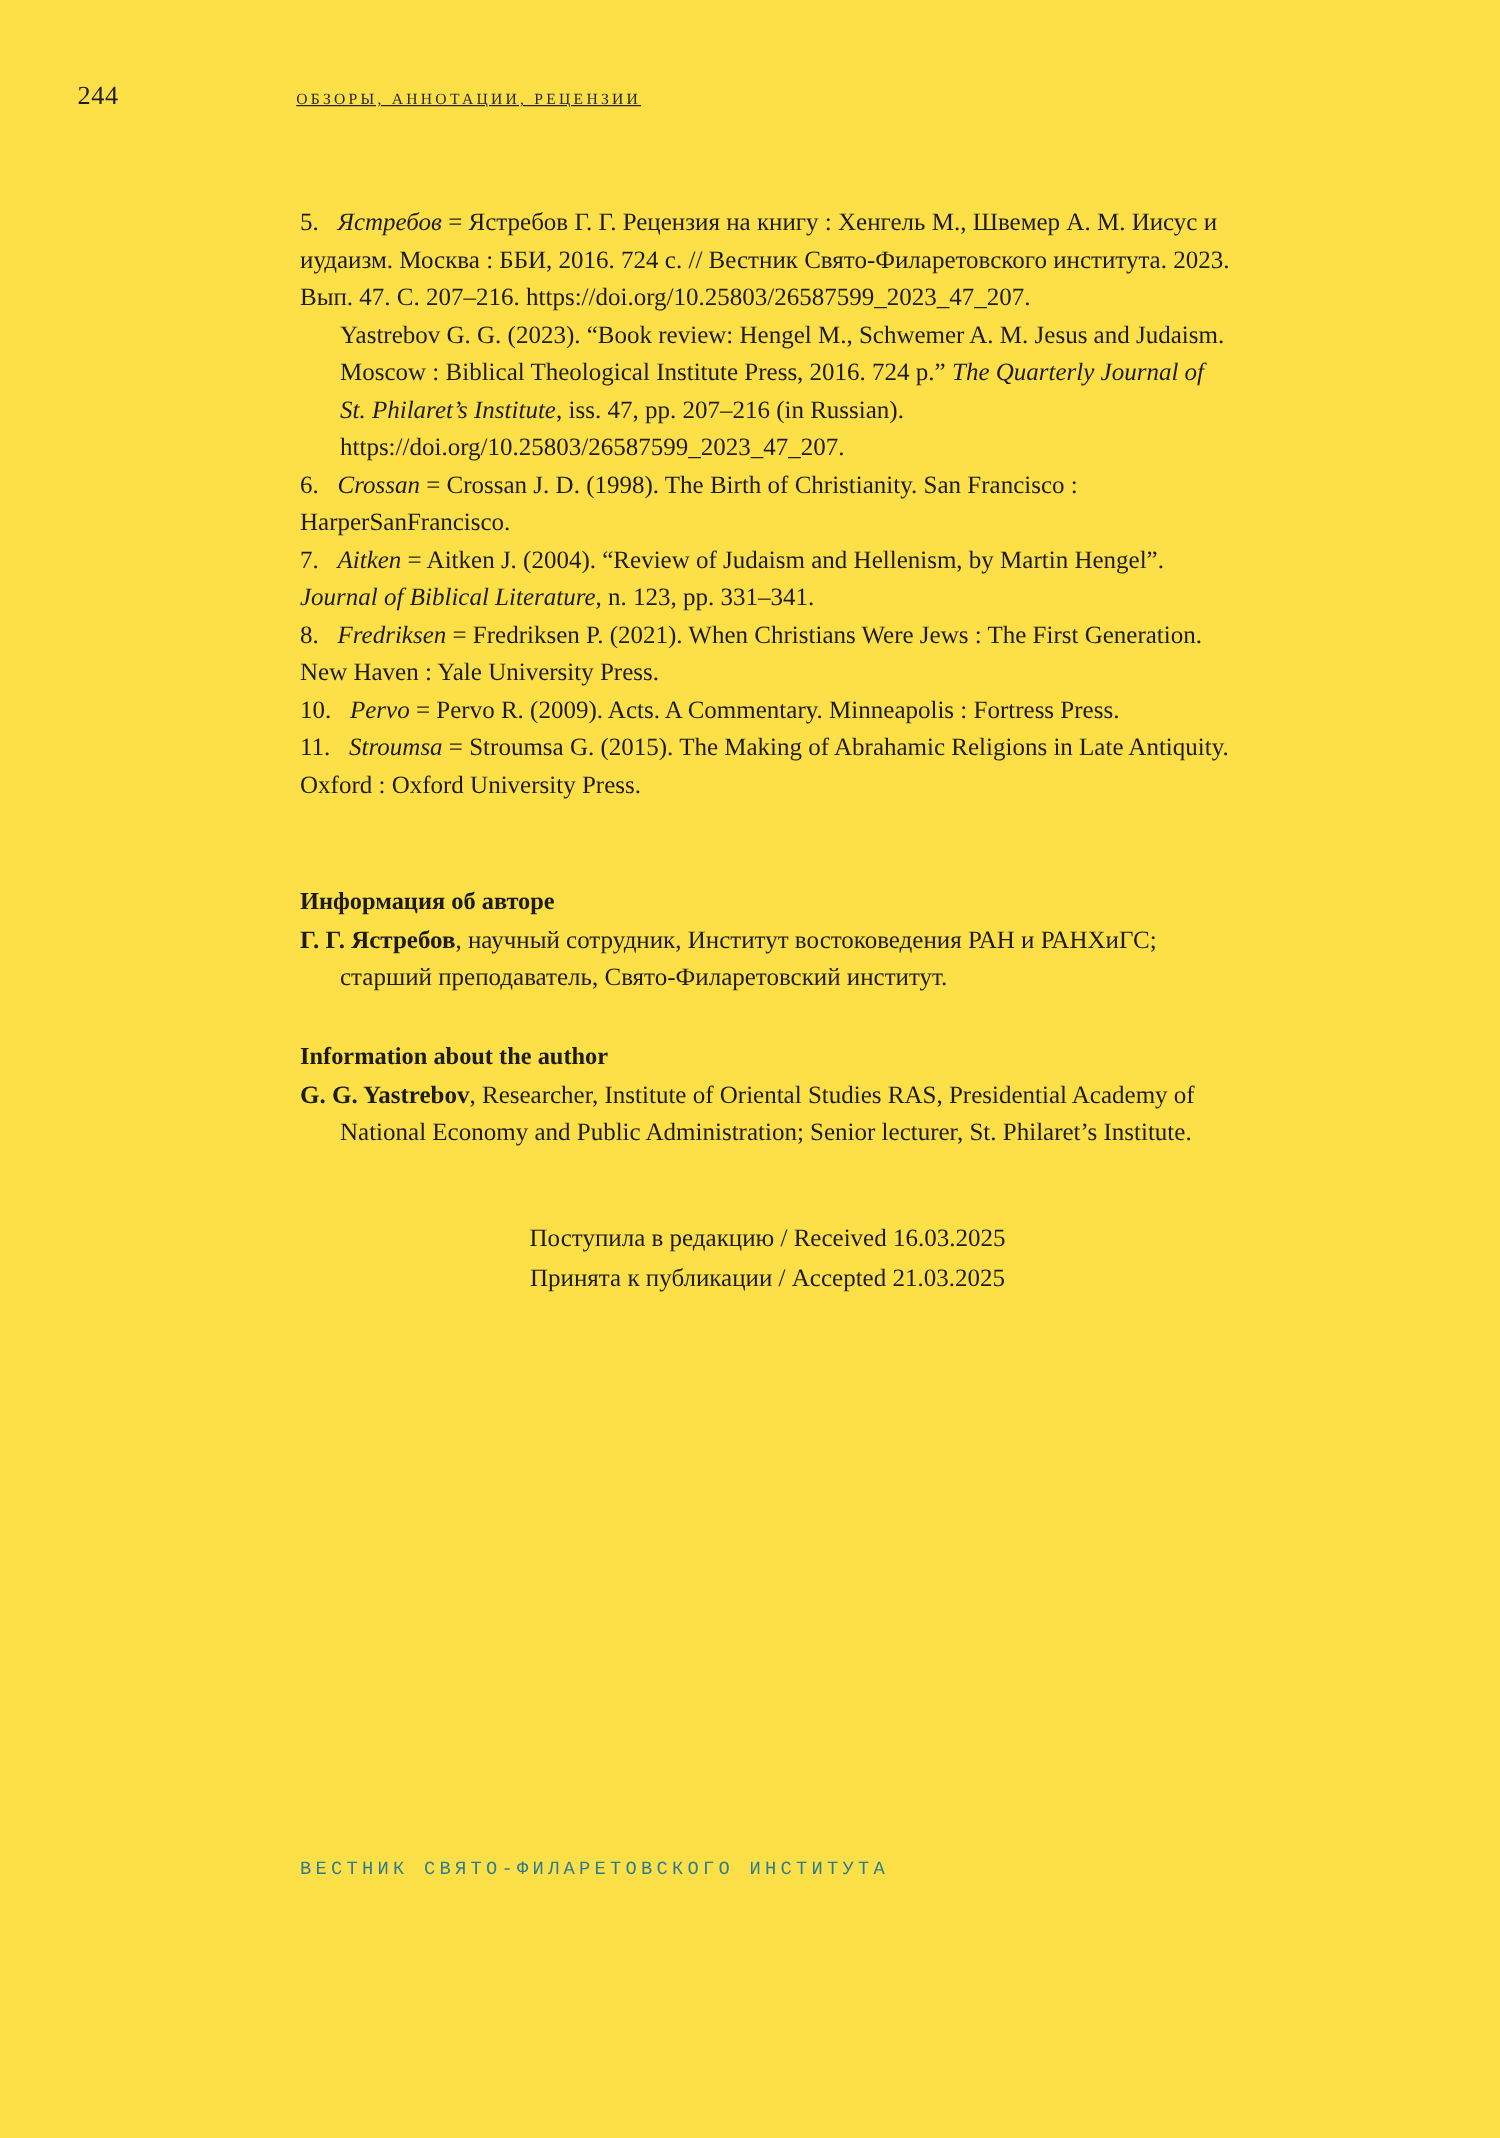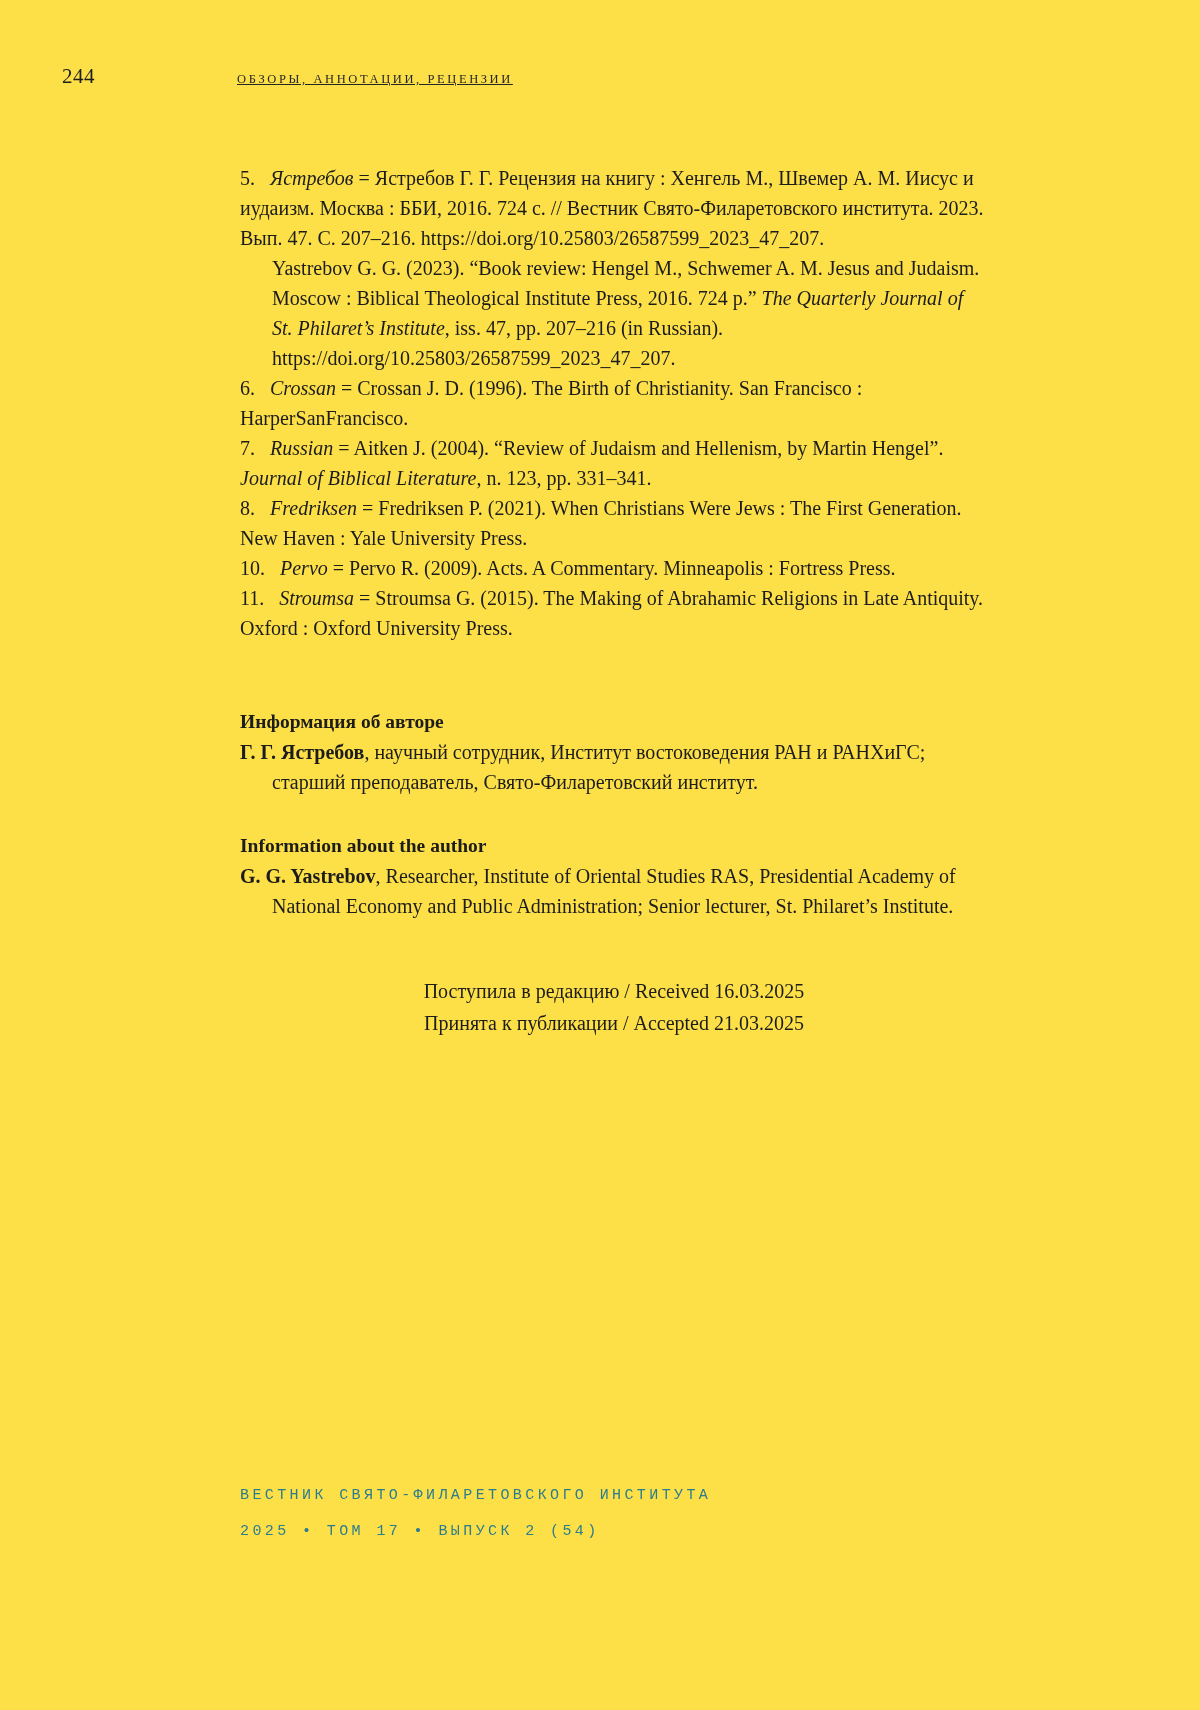--- a/index.html
+++ b/index.html
@@ -74,7 +74,7 @@
 
       <p class="ref indent"><span>Yastrebov G. G. (2023). “Book review: Hengel M., Schwemer A. M. Jesus and Judaism. Moscow : Biblical Theological Institute Press, 2016. 724 p.” </span><span class="it">The Quarterly Journal of St. Philaret’s Institute</span><span>, iss. 47, pp. 207–216 (in Russian). https://doi.org/10.25803/26587599_2023_47_207.</span></p>
 
-      <p class="ref"><span class="refnum">6.</span><span class="it">Crossan</span><span> = Crossan J. D. (1996). The Birth of Christianity. San Francisco : HarperSanFrancisco.</span></p>
+      <p class="ref"><span class="refnum">6.</span><span class="it">Crossan</span><span> = Crossan J. D. (1998). The Birth of Christianity. San Francisco : HarperSanFrancisco.</span></p>
 
       <p class="ref"><span class="refnum">7.</span><span class="it">Russian</span><span> = Aitken J. (2004). “Review of Judaism and Hellenism, by Martin Hengel”. </span><span class="it">Journal of Biblical Literature</span><span>, n. 123, pp. 331–341.</span></p>
 

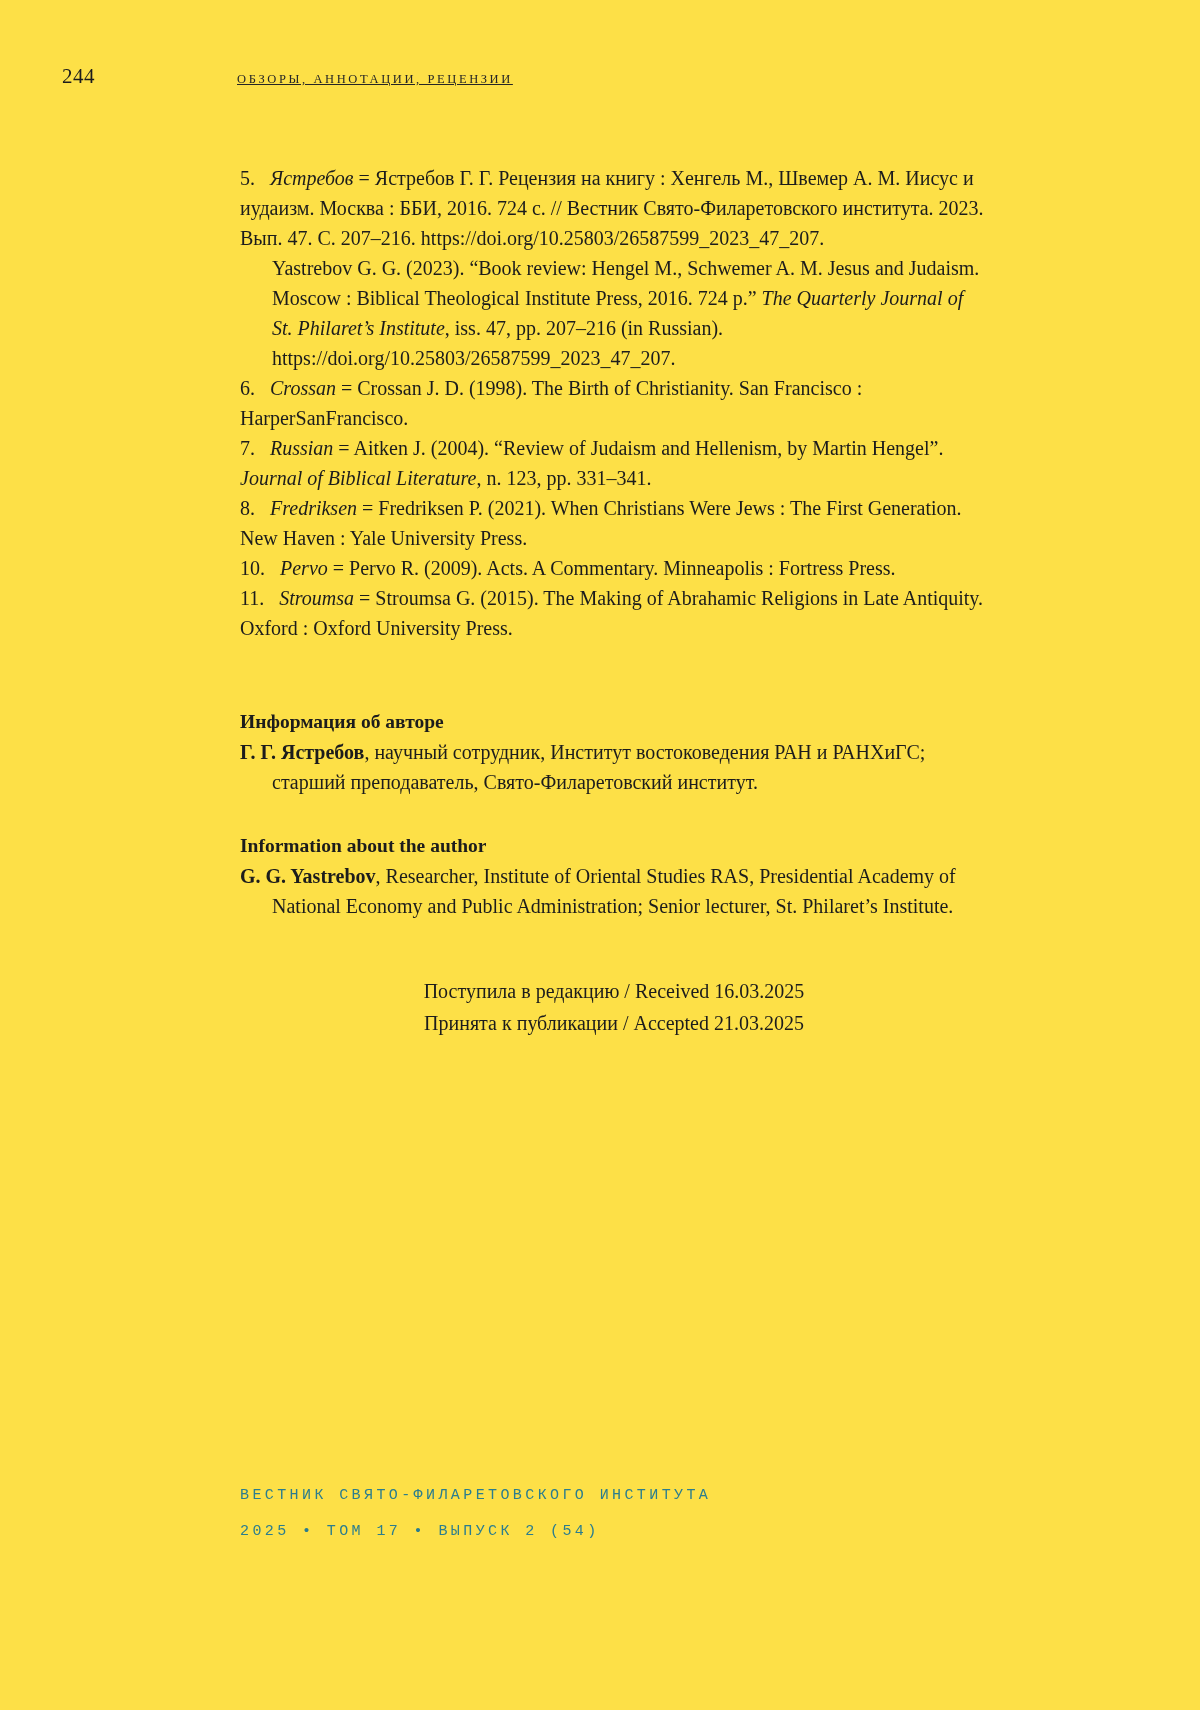--- a/index.html
+++ b/index.html
@@ -76,7 +76,7 @@
 
       <p class="ref"><span class="refnum">6.</span><span class="it">Crossan</span><span> = Crossan J. D. (1998). The Birth of Christianity. San Francisco : HarperSanFrancisco.</span></p>
 
-      <p class="ref"><span class="refnum">7.</span><span class="it">Russian</span><span> = Aitken J. (2004). “Review of Judaism and Hellenism, by Martin Hengel”. </span><span class="it">Journal of Biblical Literature</span><span>, n. 123, pp. 331–341.</span></p>
+      <p class="ref"><span class="refnum">7.</span><span class="it">Aitken</span><span> = Aitken J. (2004). “Review of Judaism and Hellenism, by Martin Hengel”. </span><span class="it">Journal of Biblical Literature</span><span>, n. 123, pp. 331–341.</span></p>
 
       <p class="ref"><span class="refnum">8.</span><span class="it">Fredriksen</span><span> = Fredriksen P. (2021). When Christians Were Jews : The First Generation. New Haven : Yale University Press.</span></p>
 

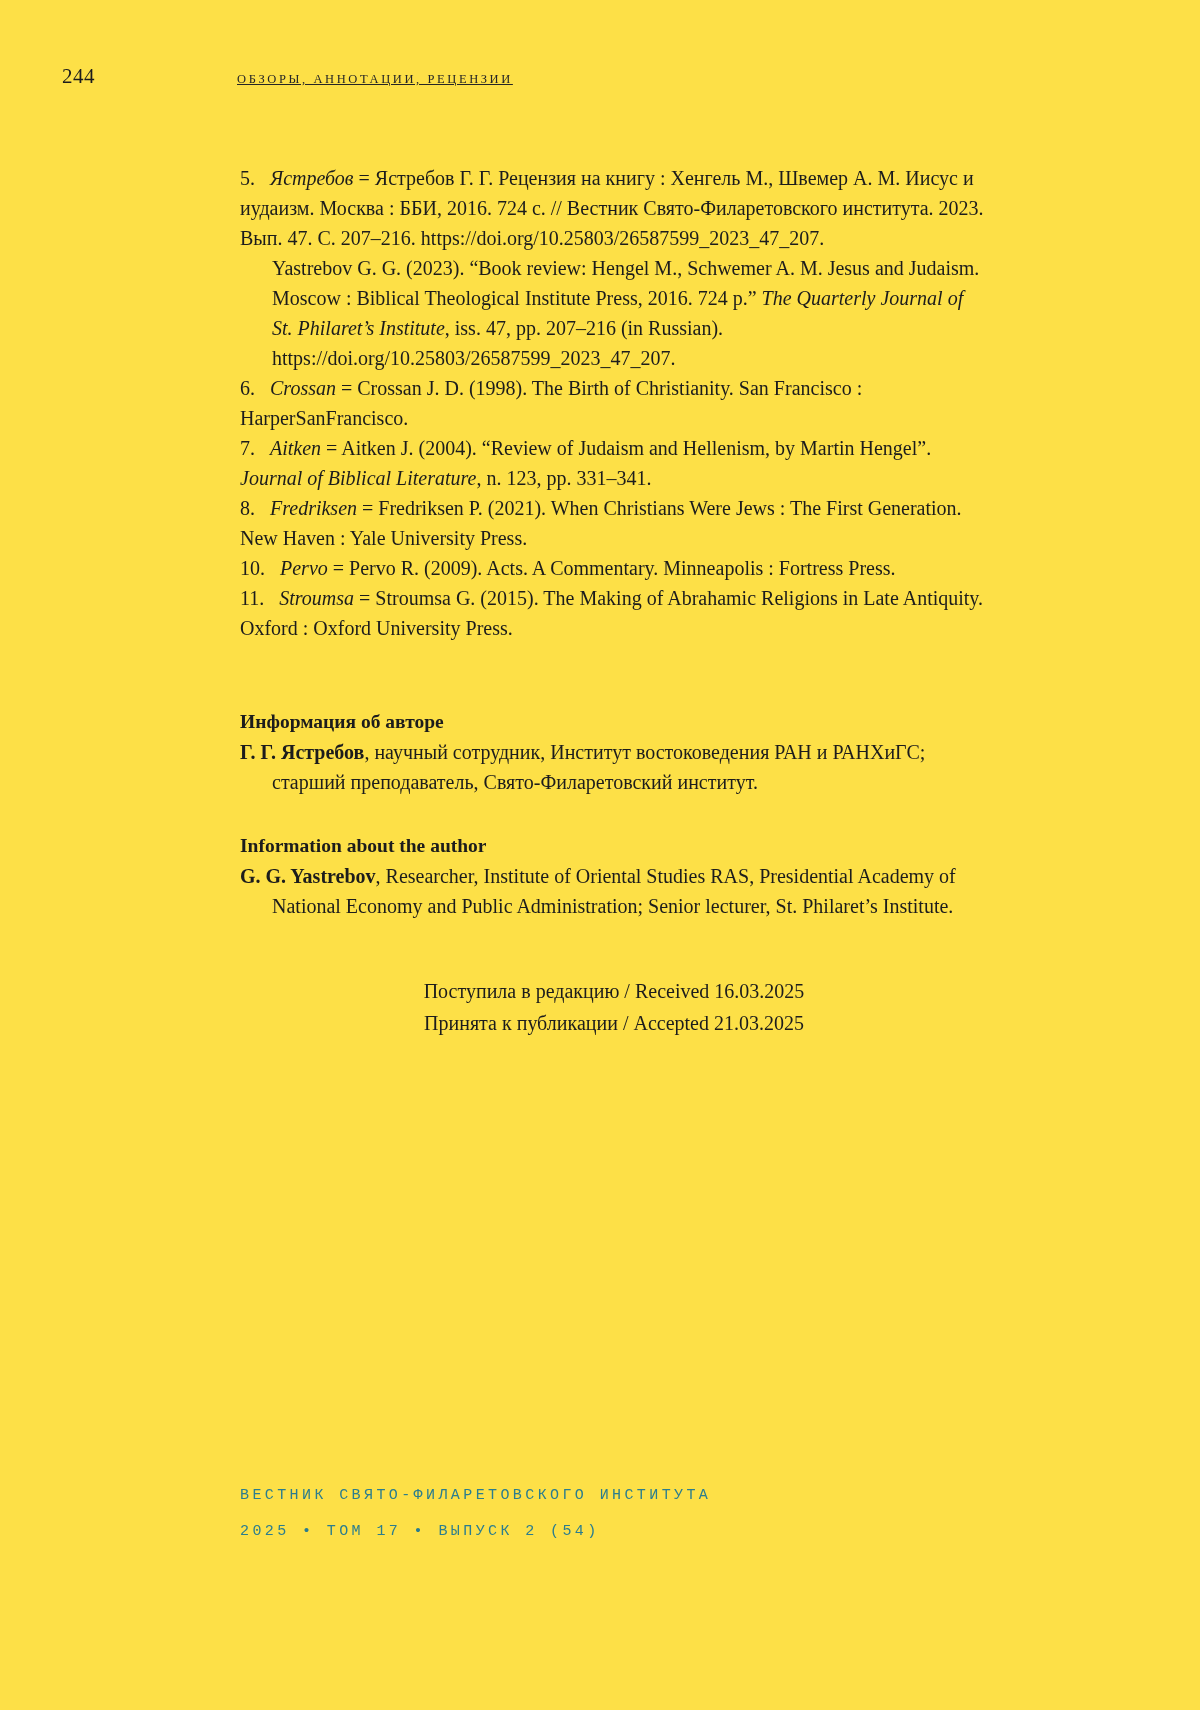--- a/index.html
+++ b/index.html
@@ -106,7 +106,6 @@
 
   <div class="journal-footer">
     <div>ВЕСТНИК СВЯТО-ФИЛАРЕТОВСКОГО ИНСТИТУТА</div>
-    <div>2025 • ТОМ 17 • ВЫПУСК 2 (54)</div>
   </div>
 
 </div>

